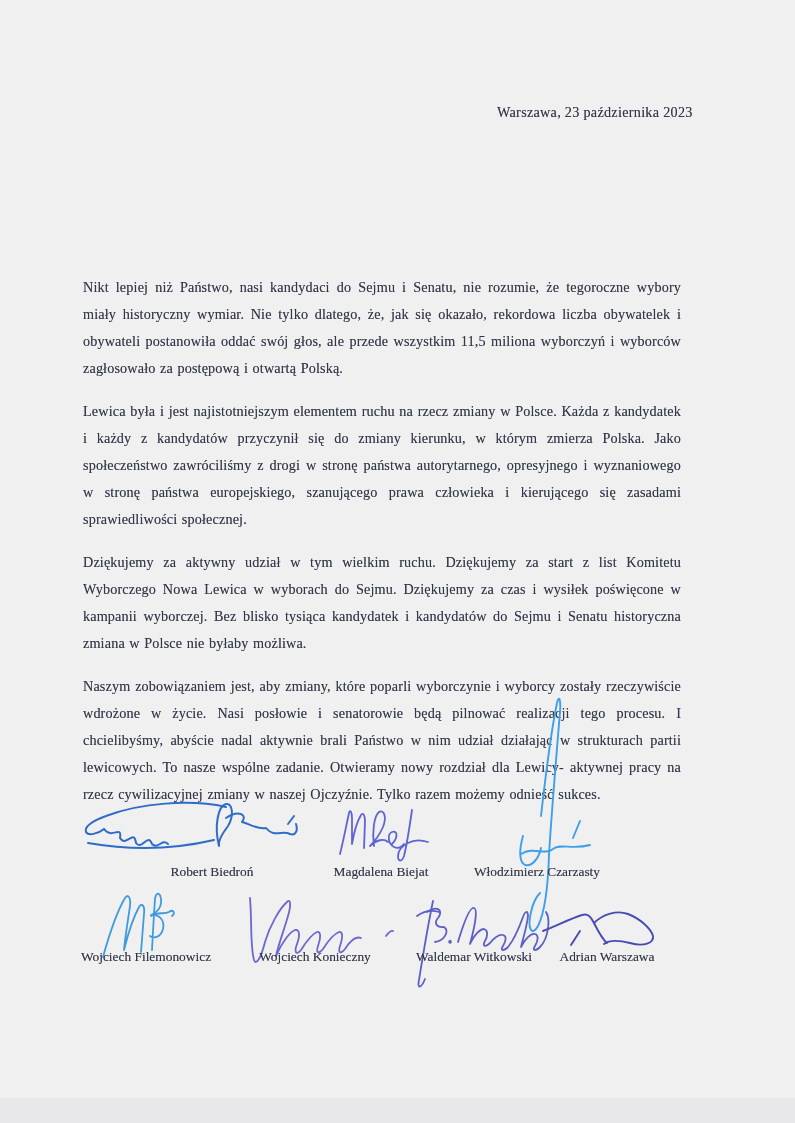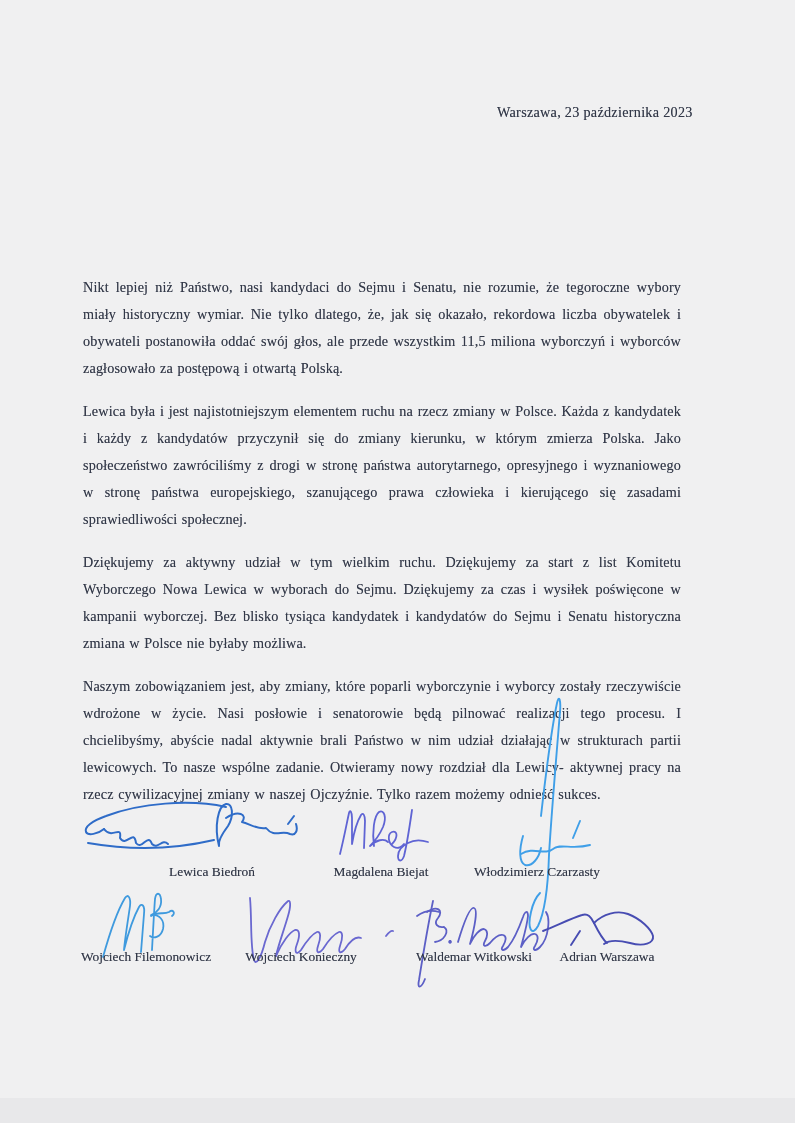--- a/index.html
+++ b/index.html
@@ -135,7 +135,7 @@
     </g>
   </svg>
 
-  <div class="sig-name" style="left:112px; top:864px;">Lewica Biedroń</div>
+  <div class="sig-name" style="left:112px; top:864px;">Robert Biedroń</div>
   <div class="sig-name" style="left:281px; top:864px;">Magdalena Biejat</div>
   <div class="sig-name" style="left:437px; top:864px;">Włodzimierz Czarzasty</div>
 

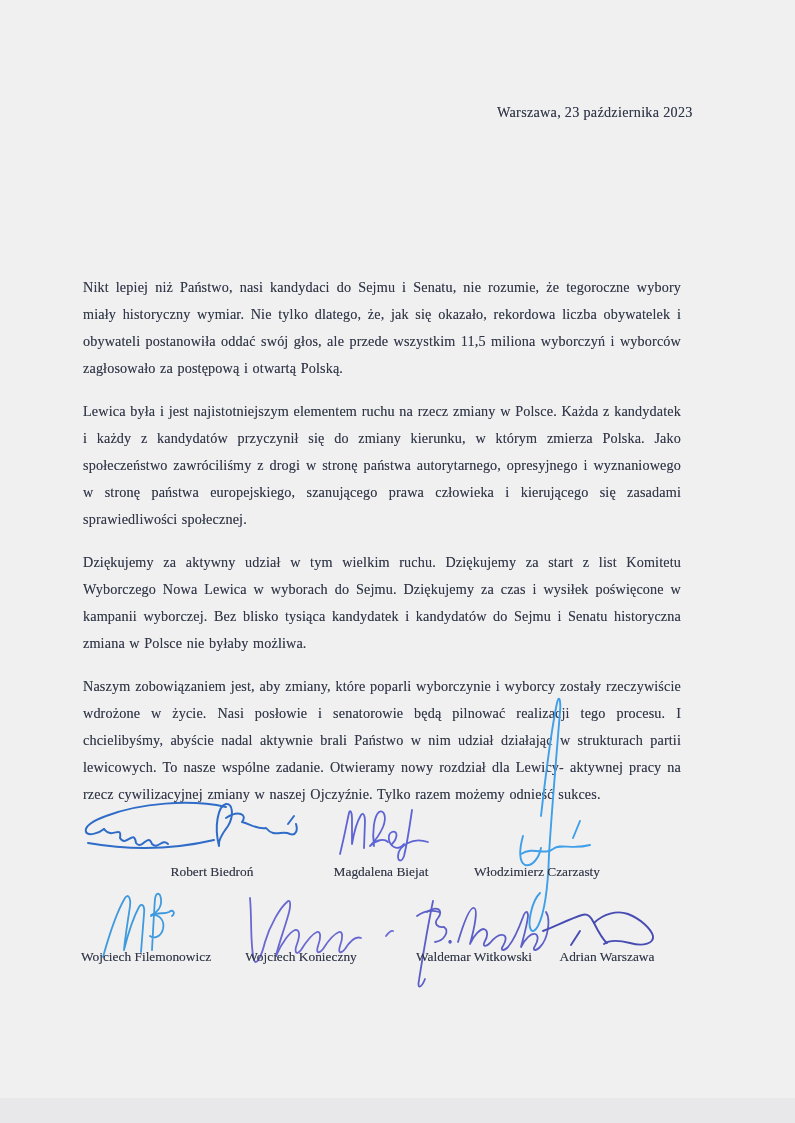--- a/index.html
+++ b/index.html
@@ -140,7 +140,7 @@
   <div class="sig-name" style="left:437px; top:864px;">Włodzimierz Czarzasty</div>
 
   <div class="sig-name" style="left:46px; top:949px;">Wojciech Filemonowicz</div>
-  <div class="sig-name" style="left:201px; top:949px;text-align:center;">Wojciech Konieczny</div>
+  <div class="sig-name" style="left:215px; top:949px;text-align:center;">Wojciech Konieczny</div>
   <div class="sig-name" style="left:374px; top:949px;">Waldemar Witkowski</div>
   <div class="sig-name" style="left:507px; top:949px;">Adrian Warszawa</div>
 

